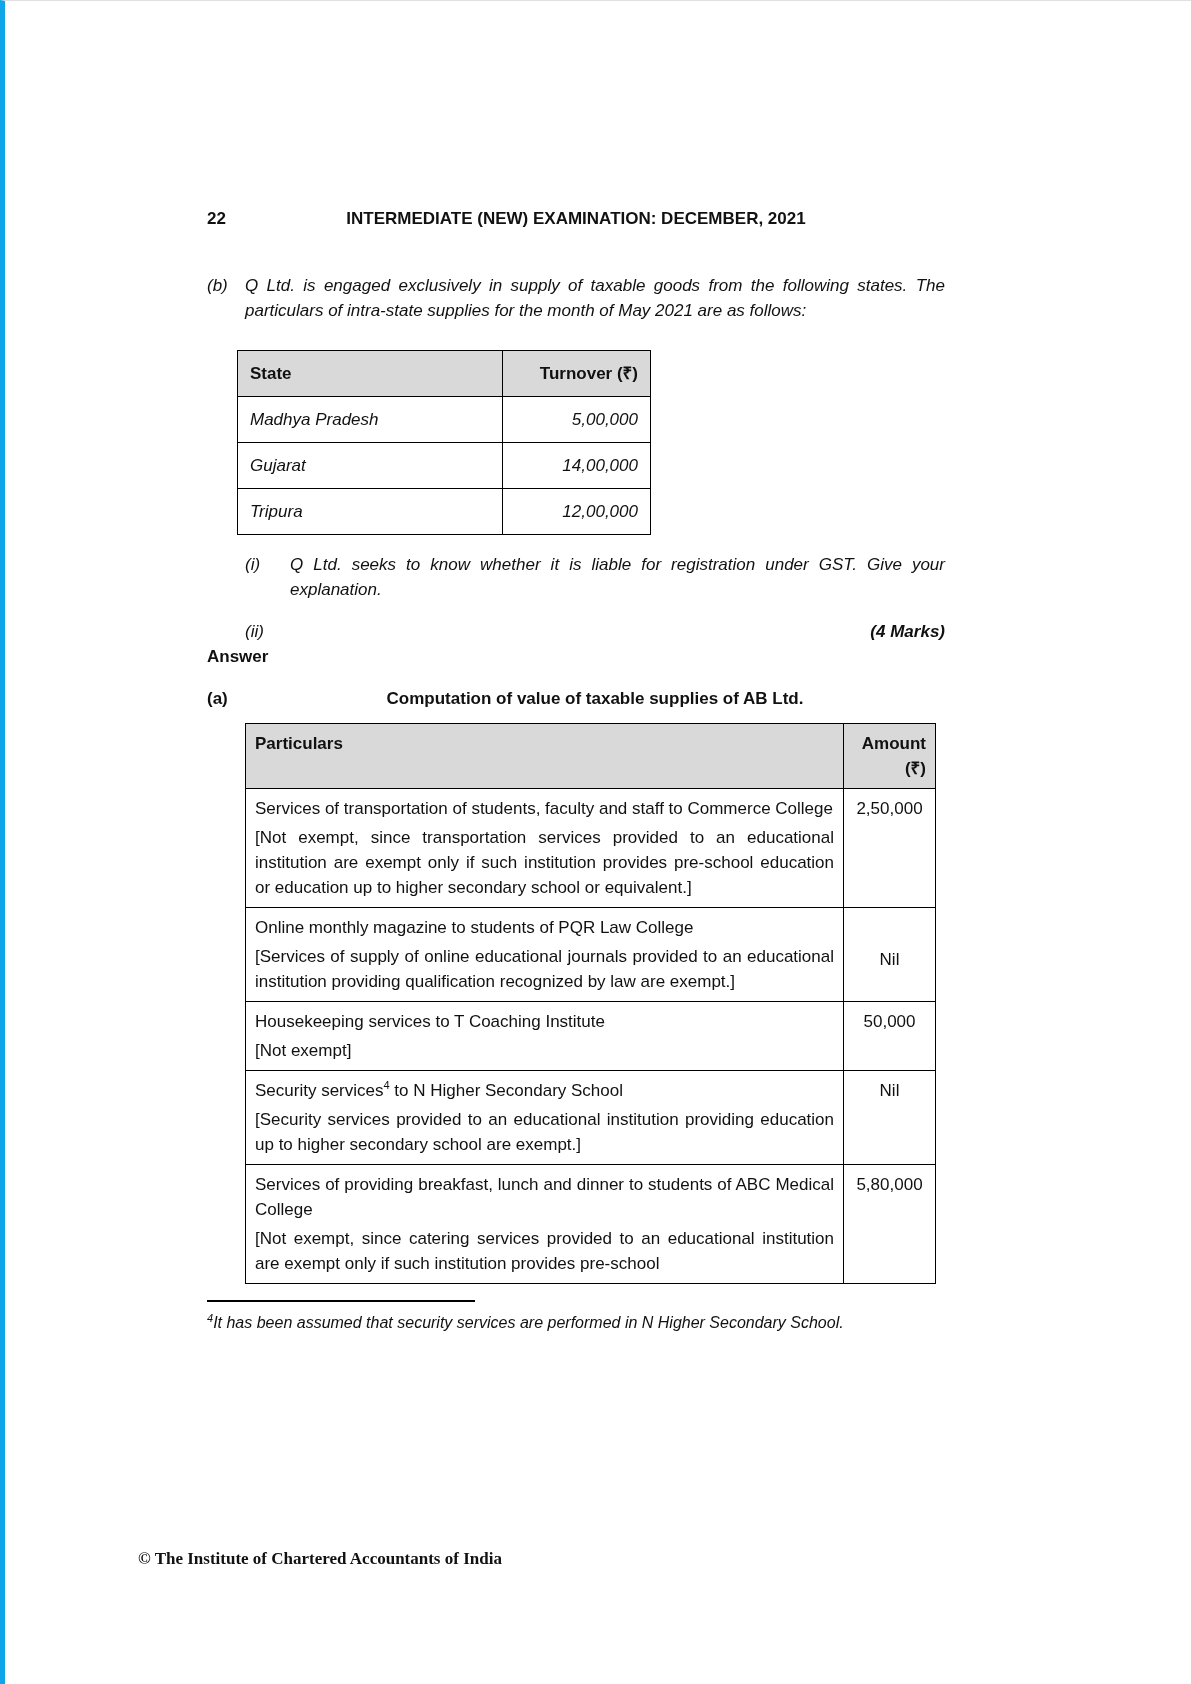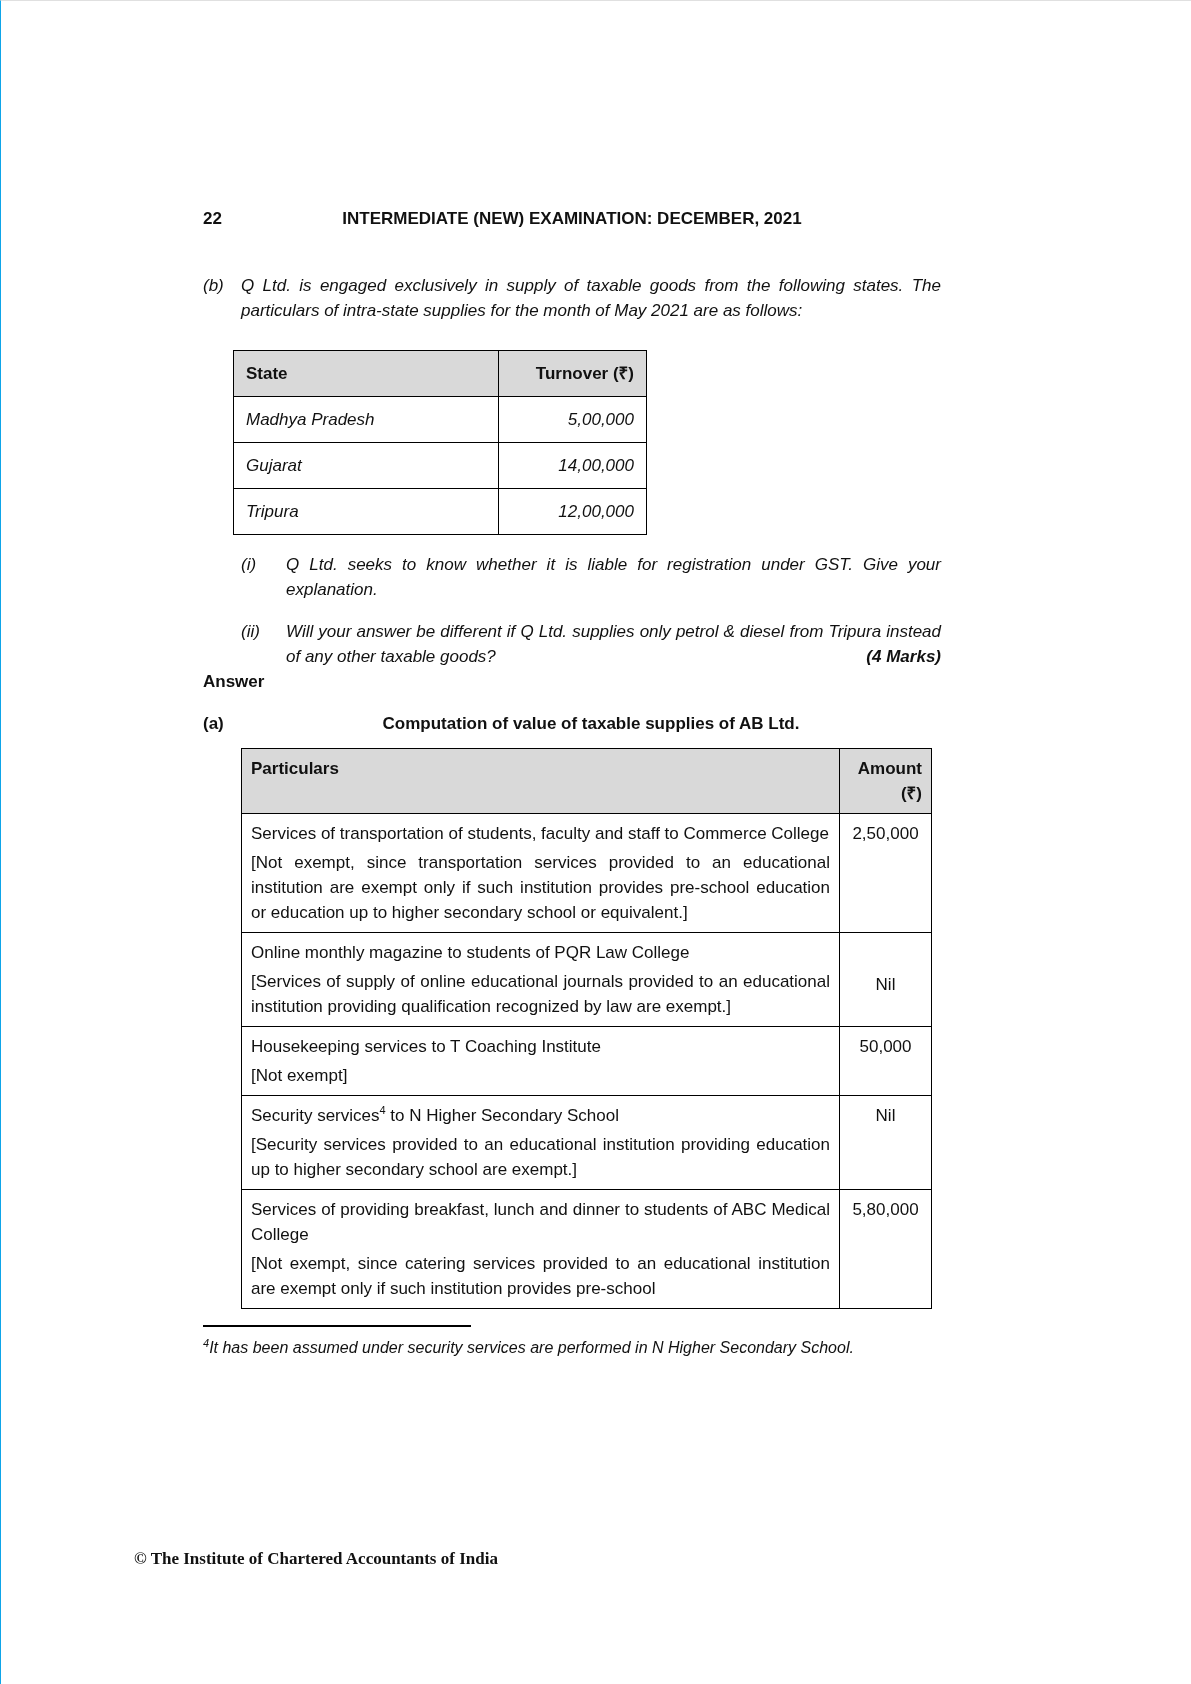--- a/index.html
+++ b/index.html
@@ -17,7 +17,7 @@
     height: 1684px;
     background: #ffffff;
     border-top: 1px solid #e0e0e0;
-    border-left: 1px solid #0ea5e9;
+    border-left: 5px solid #0ea5e9;
     overflow: hidden;
   }
   .content {

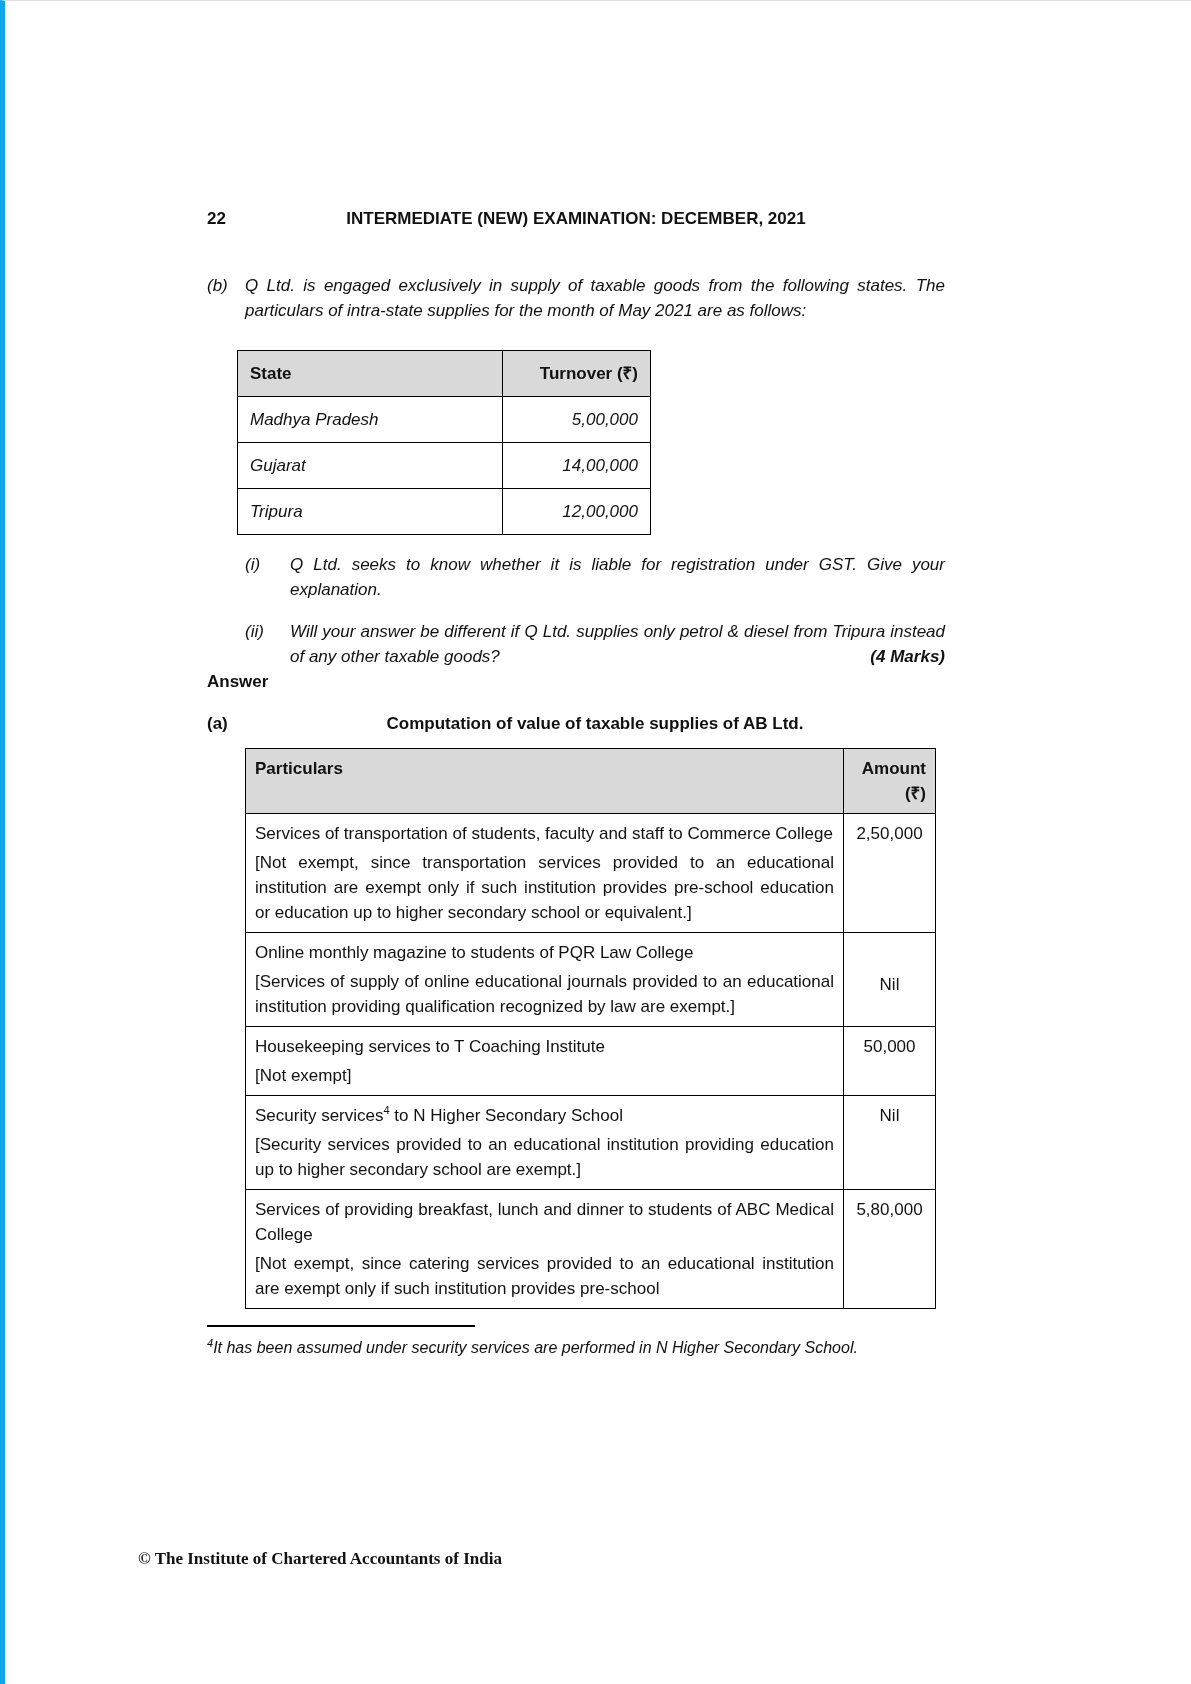--- a/index.html
+++ b/index.html
@@ -151,7 +151,6 @@
     <div class="subpart">
       <span class="sub-label">(ii)</span>
       <span class="sub-text">
-        <span>Will your answer be different if Q Ltd. supplies only petrol &amp; diesel from Tripura instead of any other taxable goods?</span>
         <span class="marks">(4 Marks)</span>
       </span>
     </div>

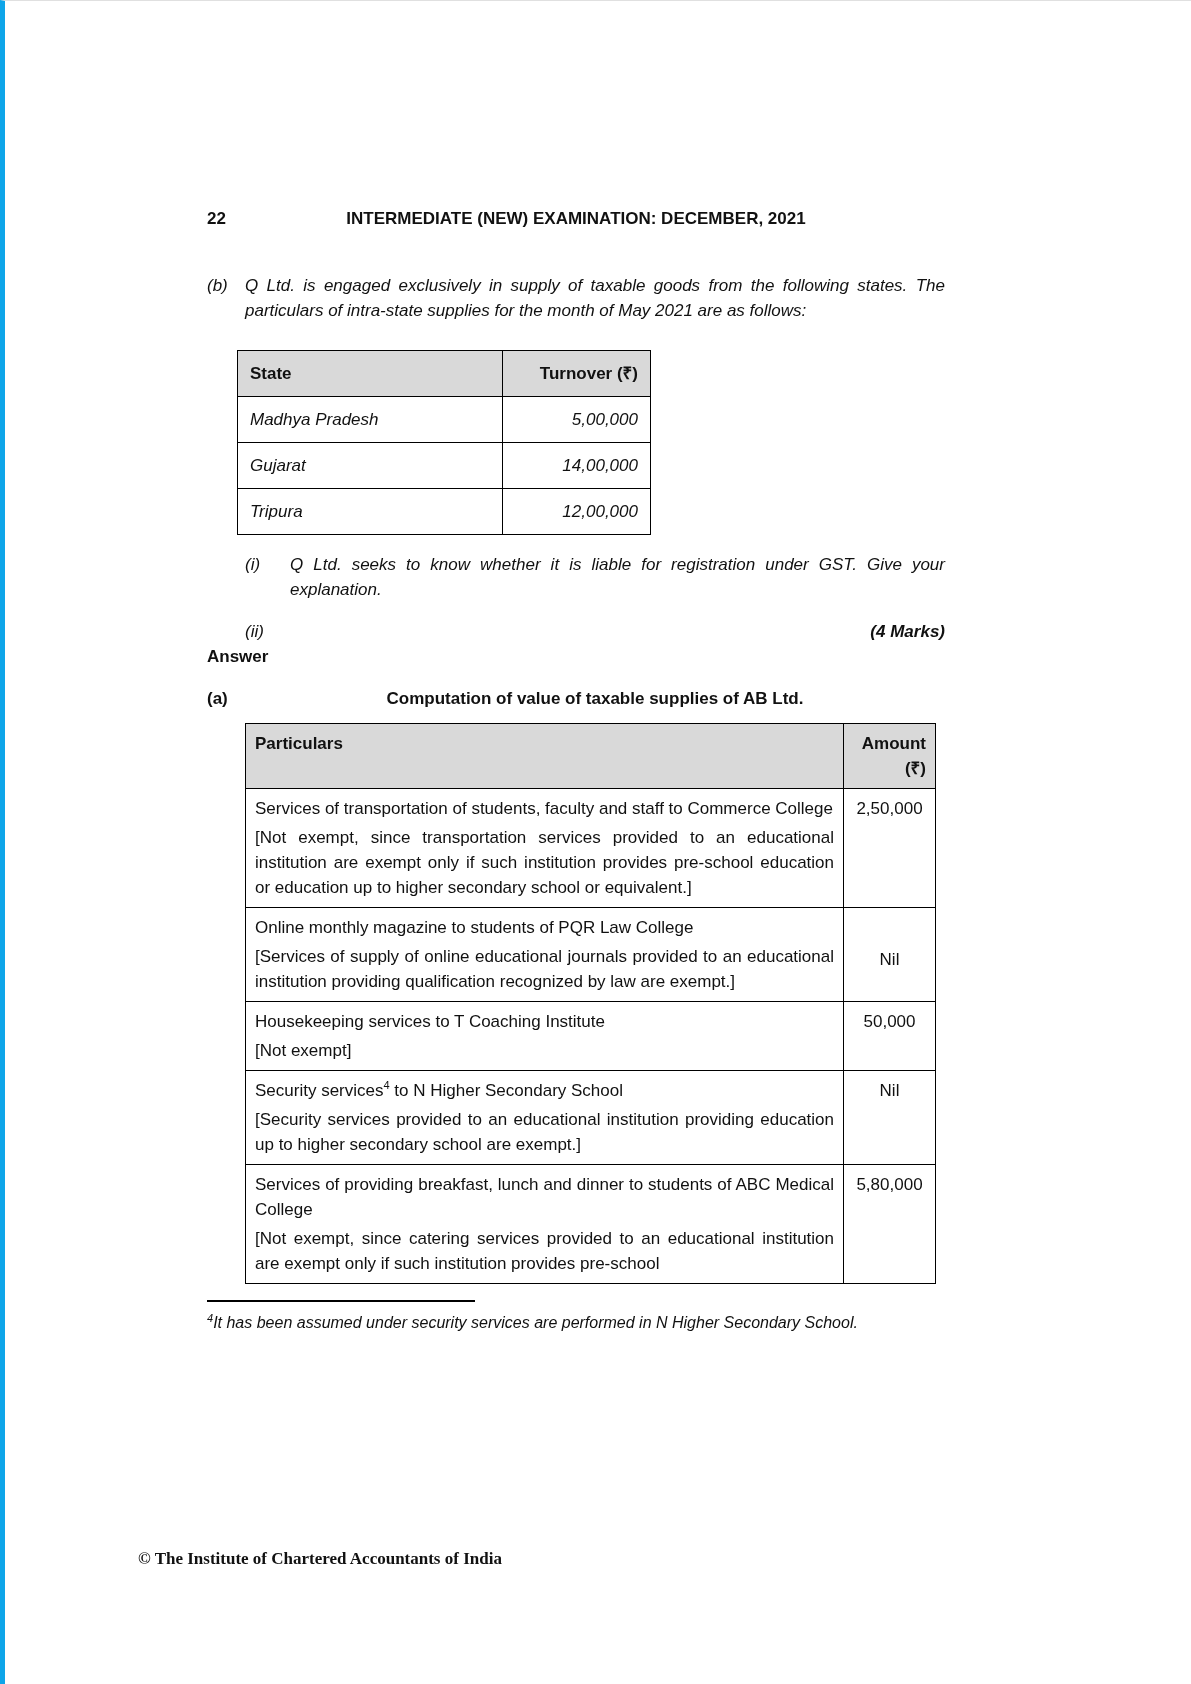--- a/index.html
+++ b/index.html
@@ -215,7 +215,7 @@
 
     <div class="footnote-rule"></div>
     <div class="footnote">
-      <sup>4</sup><span>It has been assumed under security services are performed in N Higher Secondary School.</span>
+      <sup>4</sup><span>It has been assumed that security services are performed in N Higher Secondary School.</span>
     </div>
 
   </div>

